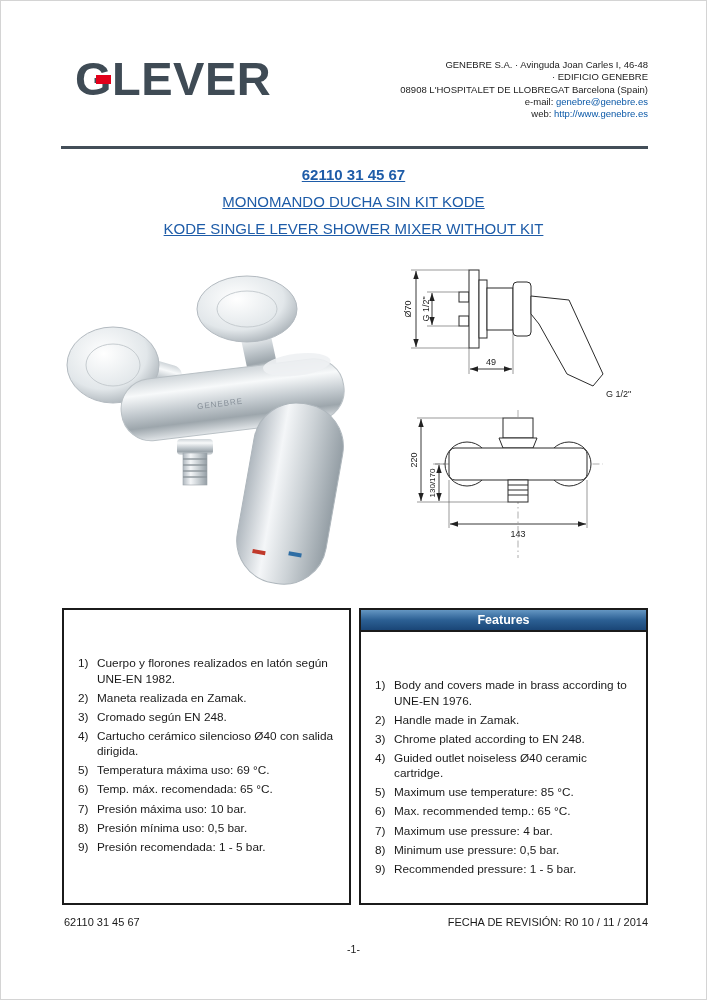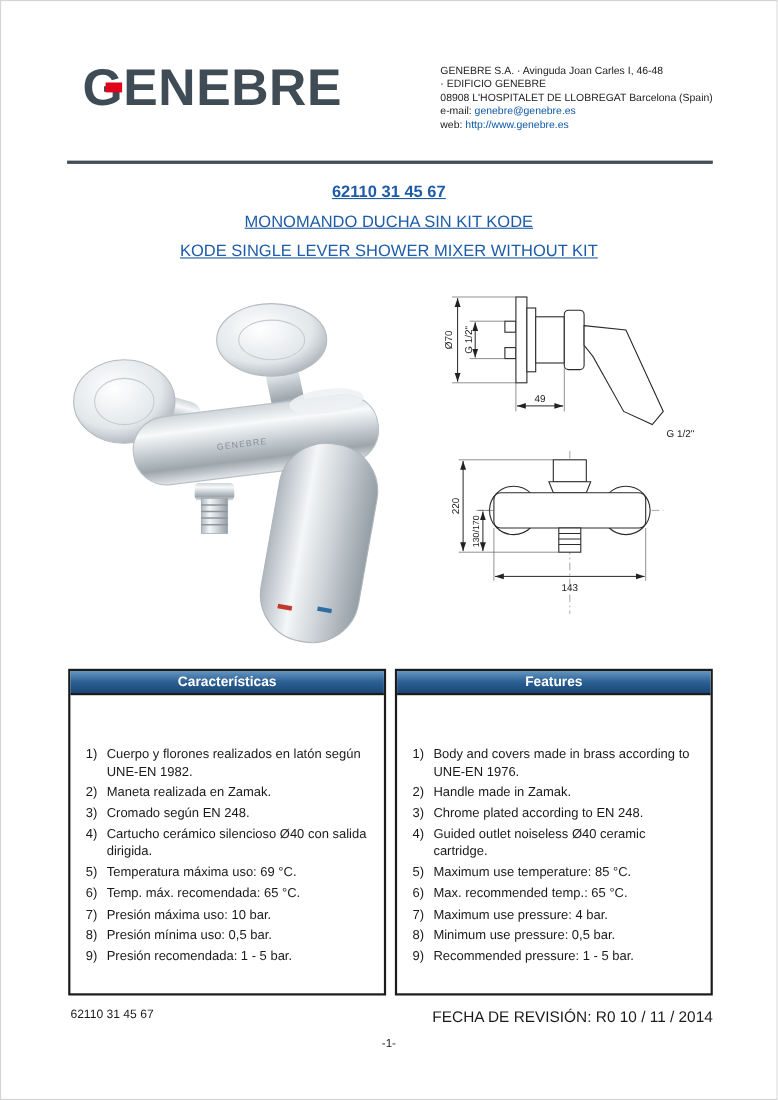--- a/index.html
+++ b/index.html
@@ -57,7 +57,7 @@
 <div class="page">
 
   <div class="logo">
-    <span class="logo-g-wrap"><span>G</span><span class="g-bar"></span></span><span>ENEBRE</span>
+    <span class="logo-g-wrap"><span>G</span><span class="g-bar"></span></span><span>LEVER</span>
   </div>
 
   <div class="addr">

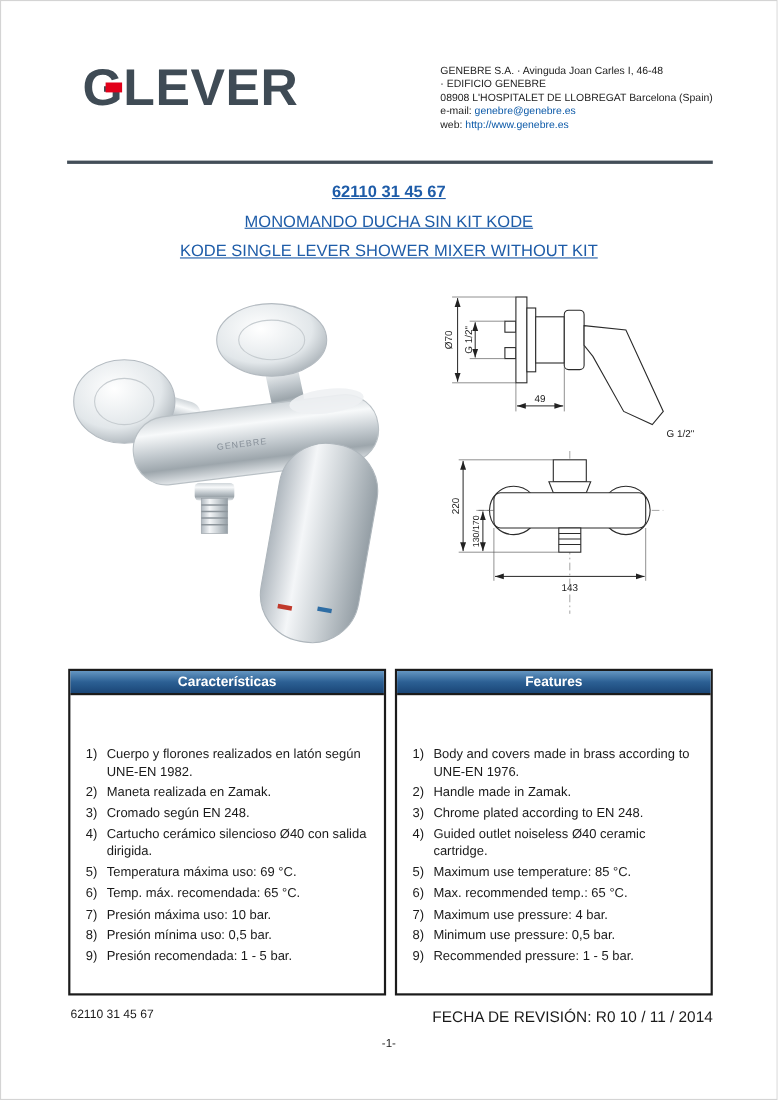--- a/index.html
+++ b/index.html
@@ -16,7 +16,7 @@
   .logo-g-wrap { position:relative; display:inline-block; }
   .g-bar { position:absolute; right:1px; top:20px; width:15px; height:9px; background:#e2001a; }
 
-  .addr { position:absolute; right:58px; top:58px; 
+  .addr { position:absolute; right:58px; top:58px; text-align:right;
           font-size:9.5px; line-height:12.3px; color:#222; }
   .addr .lnk { color:#0b59a8; cursor:pointer; }
 

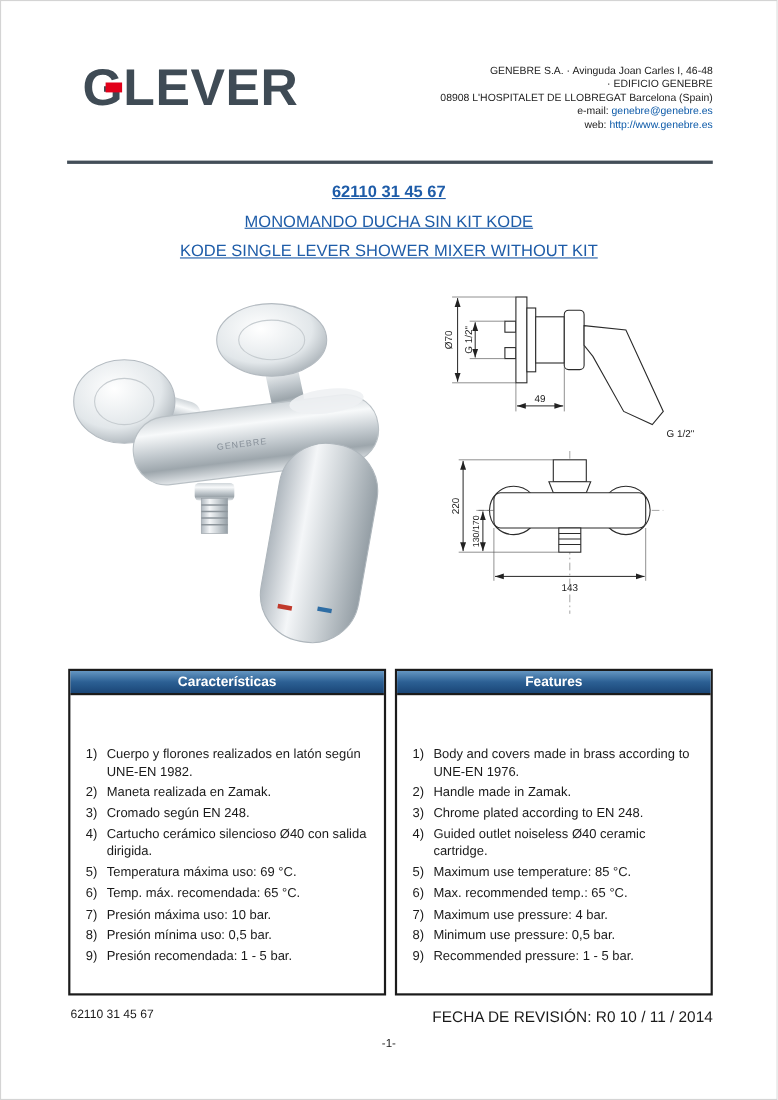--- a/index.html
+++ b/index.html
@@ -211,7 +211,6 @@
   </div>
 
   <section class="spec es">
-    <div class="spec-hdr">Características</div>
     <div class="spec-body">
       <div class="spec-item">
           <span class="num">1)</span>

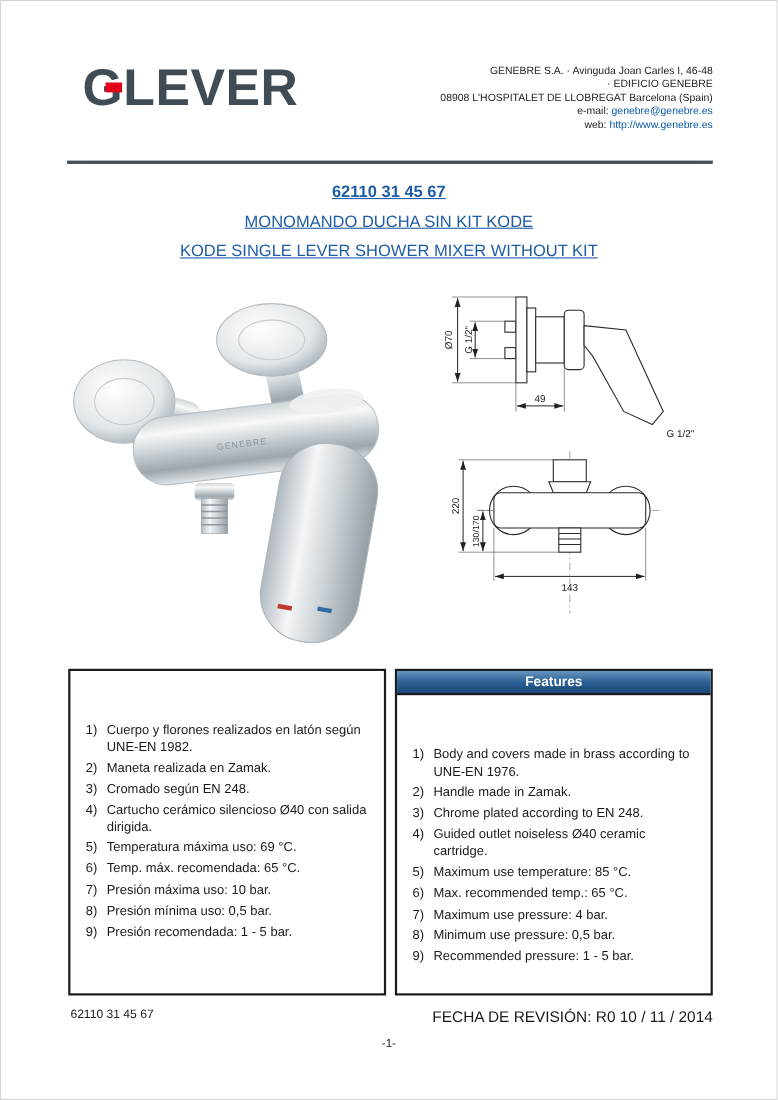--- a/index.html
+++ b/index.html
@@ -48,7 +48,7 @@
 
   
   .f-code { position:absolute; left:63px;  top:915px; font-size:11px; }
-  .f-rev  { position:absolute; right:58px; top:915px; font-size:14px; }
+  .f-rev  { position:absolute; right:58px; top:915px; font-size:11px; }
   .f-page { position:absolute; left:0; right:0; top:942px; text-align:center; font-size:10.5px; }
 </style>
 </head>

